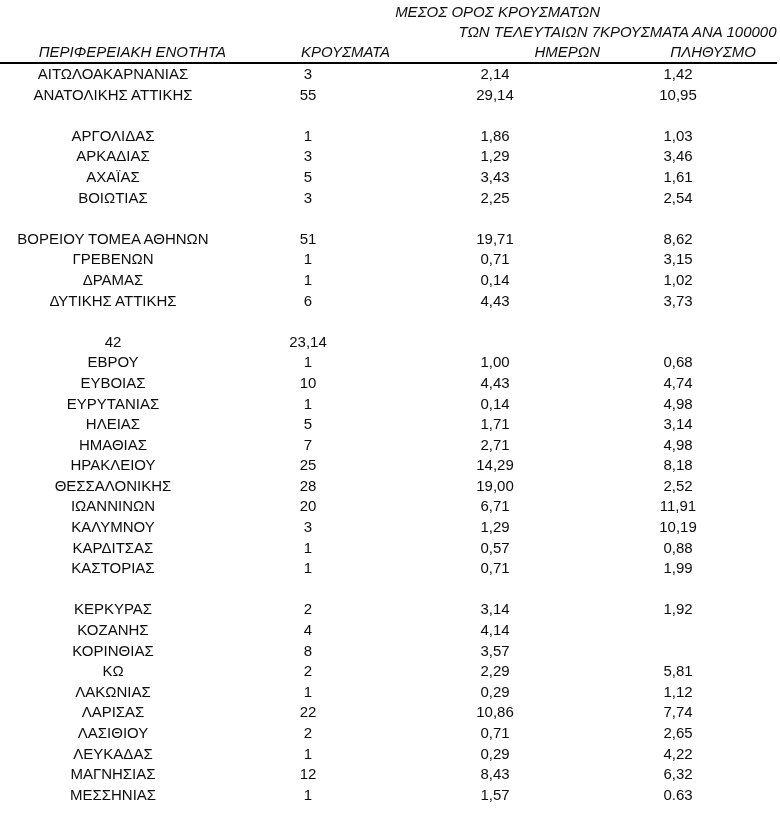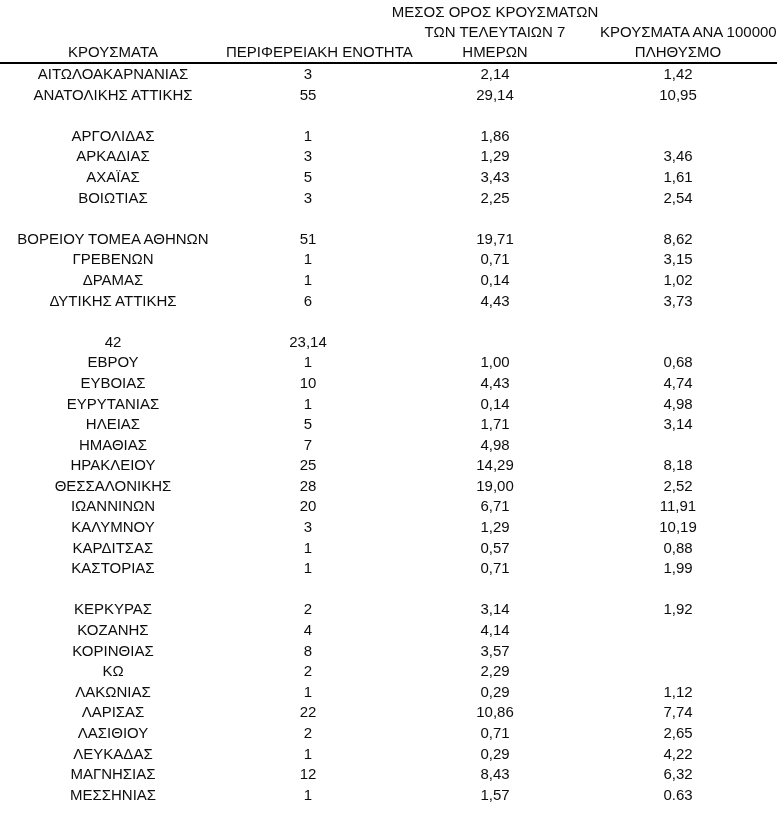--- a/index.html
+++ b/index.html
@@ -27,8 +27,9 @@
     align-items: end;
   }
   .th {
-    text-align: center;
+    text-align: right;
     line-height: 20px;
+    font-style: italic;
   }
   .th span { display: block; white-space: nowrap; }
 

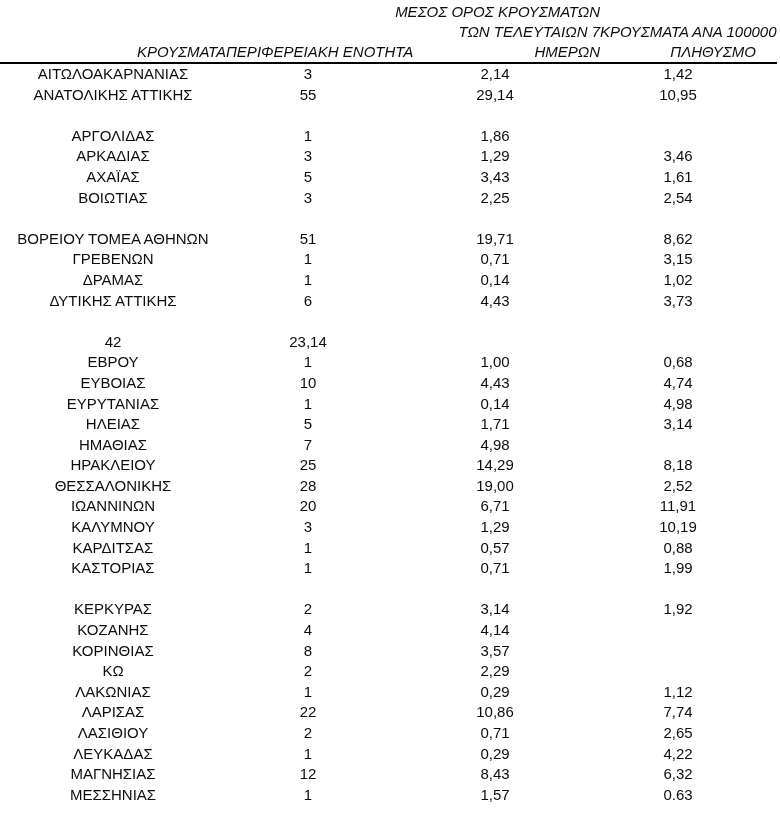--- a/index.html
+++ b/index.html
@@ -56,10 +56,10 @@
   <div class="header-wrap">
     <div class="thead">
       <div class="th">
+        <span>ΠΕΡΙΦΕΡΕΙΑΚΗ ΕΝΟΤΗΤΑ</span>
+      </div>
+      <div class="th">
         <span>ΚΡΟΥΣΜΑΤΑ</span>
-      </div>
-      <div class="th">
-        <span>ΠΕΡΙΦΕΡΕΙΑΚΗ ΕΝΟΤΗΤΑ</span>
       </div>
       <div class="th">
         <span>ΜΕΣΟΣ ΟΡΟΣ ΚΡΟΥΣΜΑΤΩΝ</span>

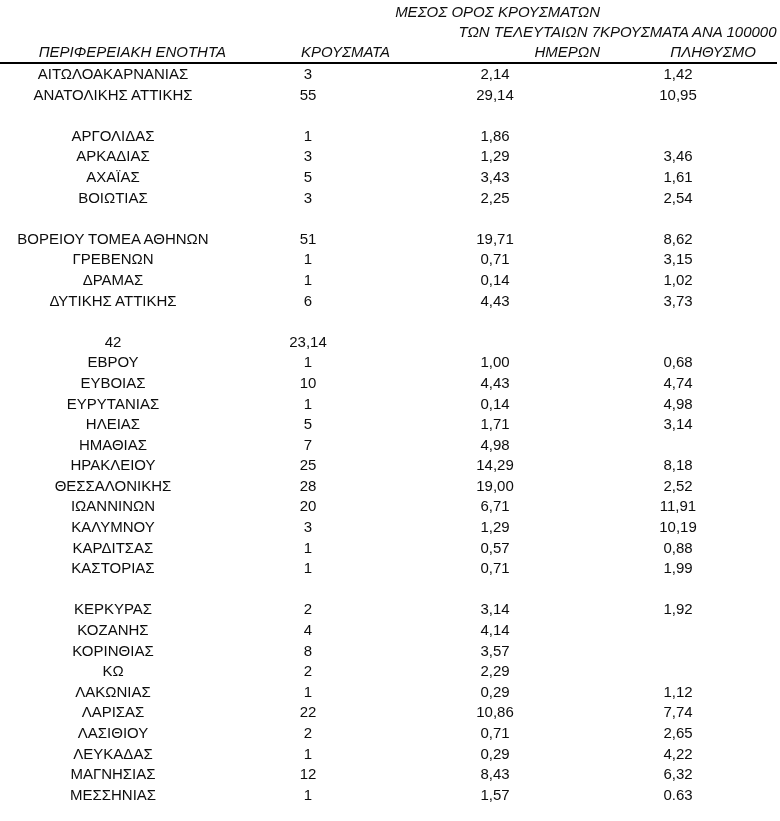--- a/index.html
+++ b/index.html
@@ -92,6 +92,7 @@
       <div class="cell">ΑΡΓΟΛΙΔΑΣ</div>
       <div class="cell">1</div>
       <div class="cell">1,86</div>
+      <div class="cell">1,03</div>
     </div>
 
     <div class="row">

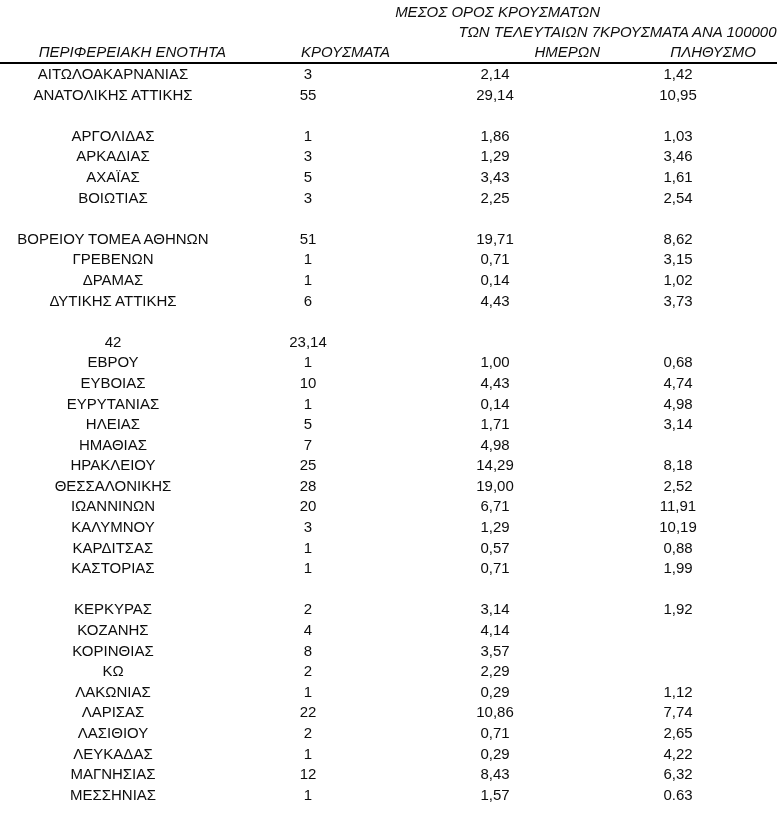--- a/index.html
+++ b/index.html
@@ -180,6 +180,7 @@
     <div class="row">
       <div class="cell">ΗΜΑΘΙΑΣ</div>
       <div class="cell">7</div>
+      <div class="cell">2,71</div>
       <div class="cell">4,98</div>
     </div>
 

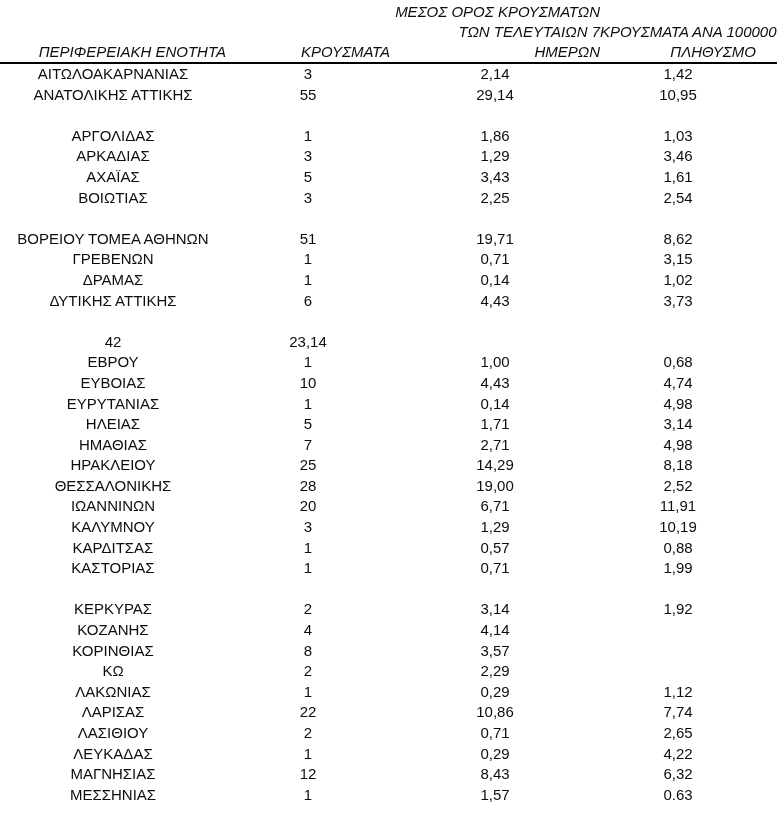--- a/index.html
+++ b/index.html
@@ -250,6 +250,7 @@
       <div class="cell">ΚΩ</div>
       <div class="cell">2</div>
       <div class="cell">2,29</div>
+      <div class="cell">5,81</div>
     </div>
 
     <div class="row">

